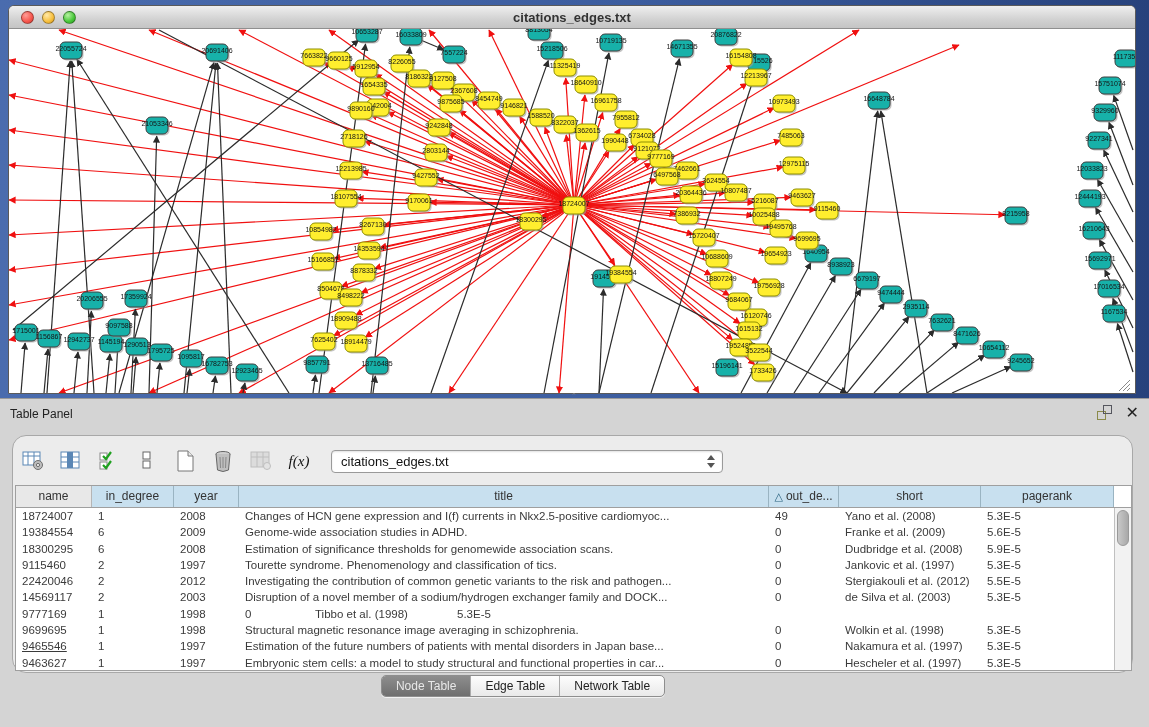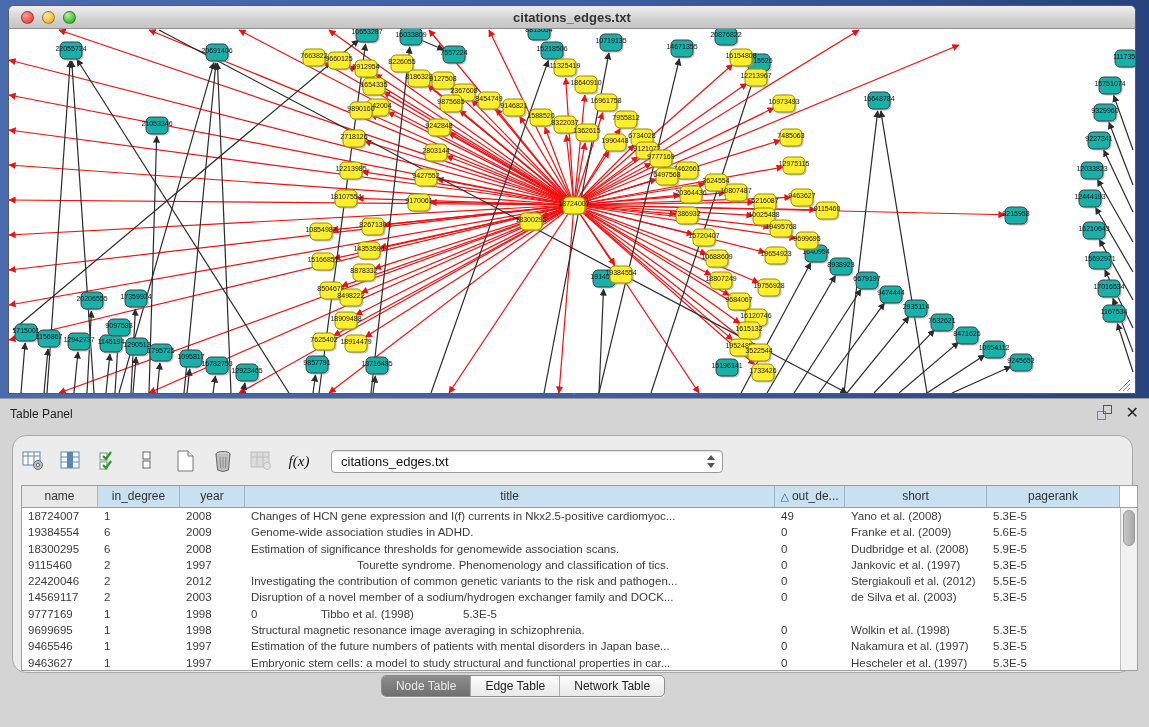--- a/index.html
+++ b/index.html
@@ -49,7 +49,7 @@
   .combo .up { border-bottom:5px solid #555; margin-bottom:3px; }
   .combo .dn { border-top:5px solid #555; }
 
-  .table-wrap { position:absolute; left:8px; top:49px; width:1117px; height:186px; background:#fff; border:1px solid #9f9f9f; }
+  .table-wrap { position:absolute; left:2px; top:49px; width:1117px; height:186px; background:#fff; border:1px solid #9f9f9f; }
   .thead { display:flex; height:22px; border-bottom:1px solid #9f9f9f; }
   .th { font-size:12px; color:#333; text-align:center; line-height:21px; border-right:1px solid #9ab4c2;
     overflow:hidden; white-space:nowrap; background:#c8e0ef; flex:none; }

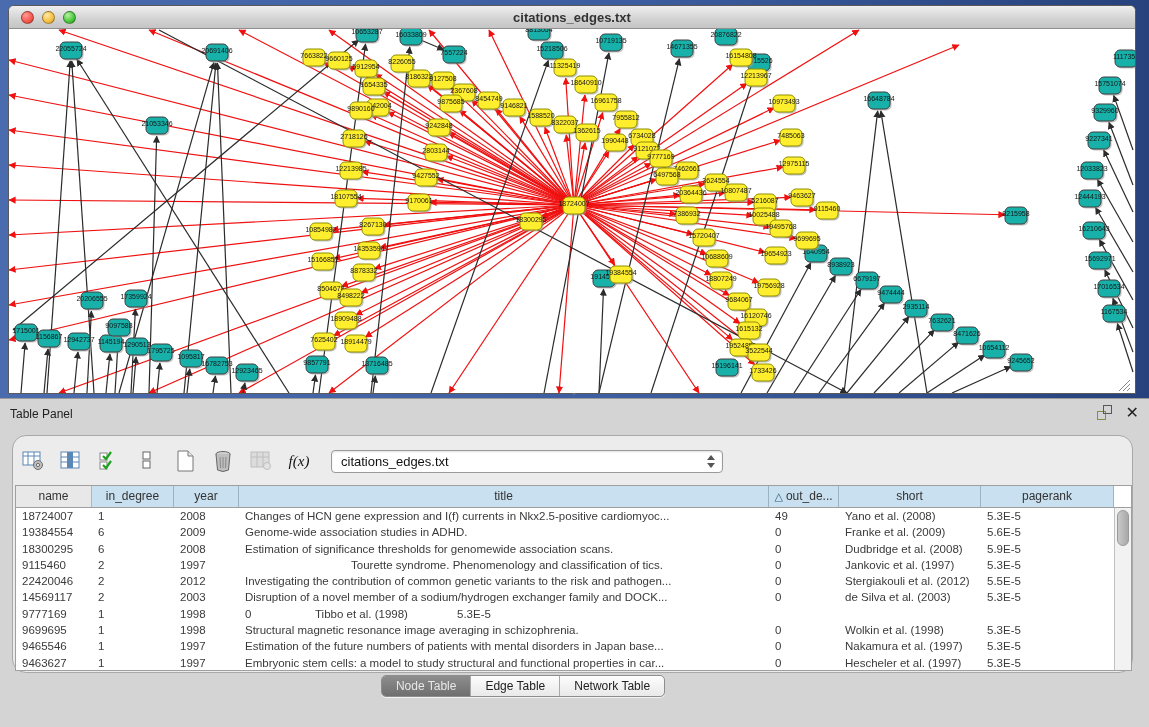--- a/index.html
+++ b/index.html
@@ -987,7 +987,7 @@
             <div class="td" style="width: 76px;">9115460</div>
             <div class="td" style="width: 82px;">2</div>
             <div class="td" style="width: 65px;">1997</div>
-            <div class="td" style="width: 530px; text-align: center;">Tourette syndrome. Phenomenology and classification of tics.</div>
+            <div class="td" style="width: 530px;">Tourette syndrome. Phenomenology and classification of tics.</div>
             <div class="td" style="width: 70px;">0</div>
             <div class="td" style="width: 142px;">Jankovic et al. (1997)</div>
             <div class="td" style="width: 133px;">5.3E-5</div>

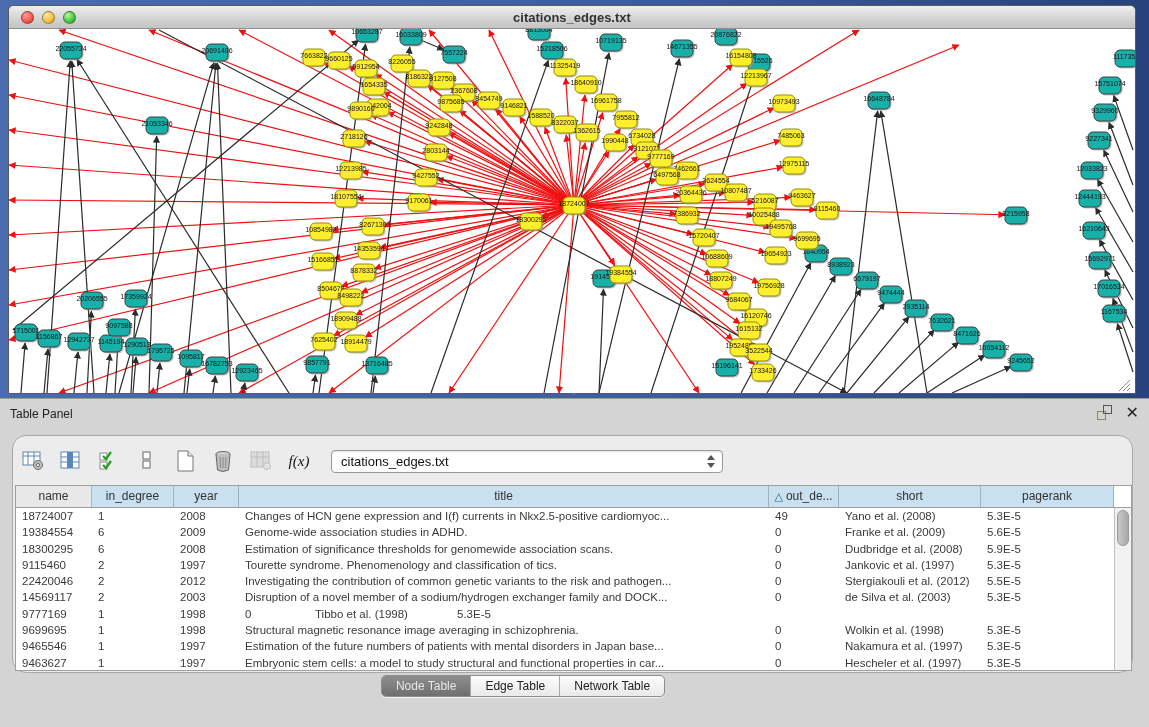--- a/index.html
+++ b/index.html
@@ -1028,7 +1028,7 @@
             <div class="td" style="width: 133px;">5.3E-5</div>
           </div>
           <div class="tr">
-            <div class="td" style="width: 76px;">9465546</div>
+            <div class="td" style="width: 76px; text-decoration: underline;">9465546</div>
             <div class="td" style="width: 82px;">1</div>
             <div class="td" style="width: 65px;">1997</div>
             <div class="td" style="width: 530px;">Estimation of the future numbers of patients with mental disorders in Japan base...</div>

